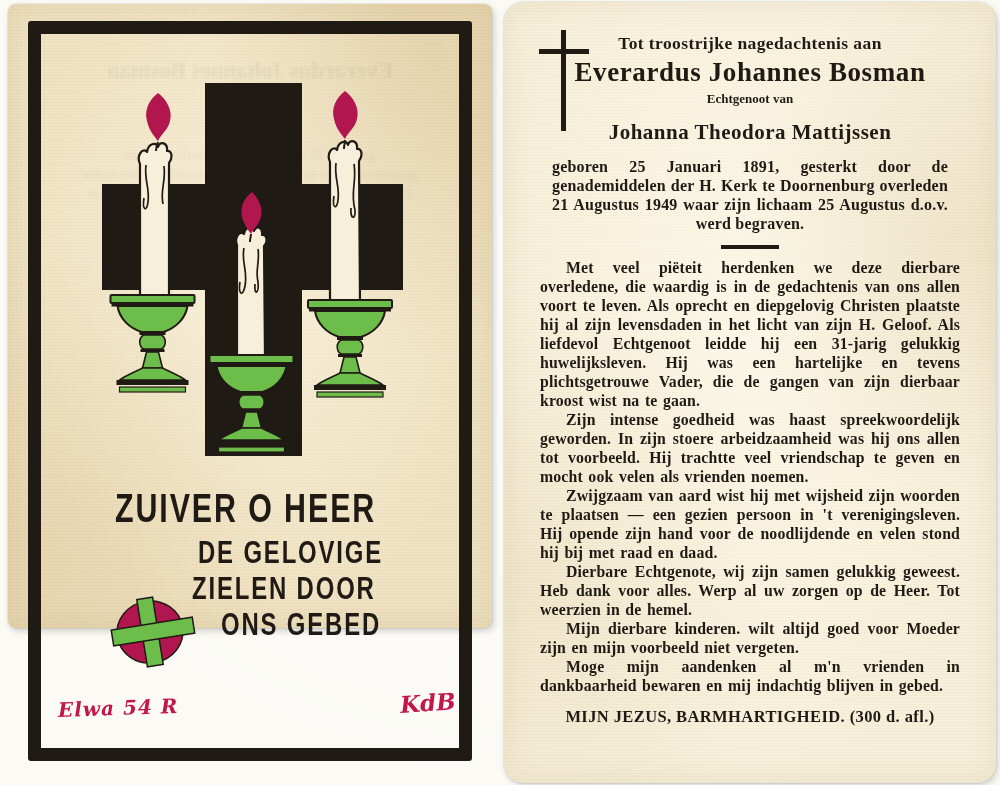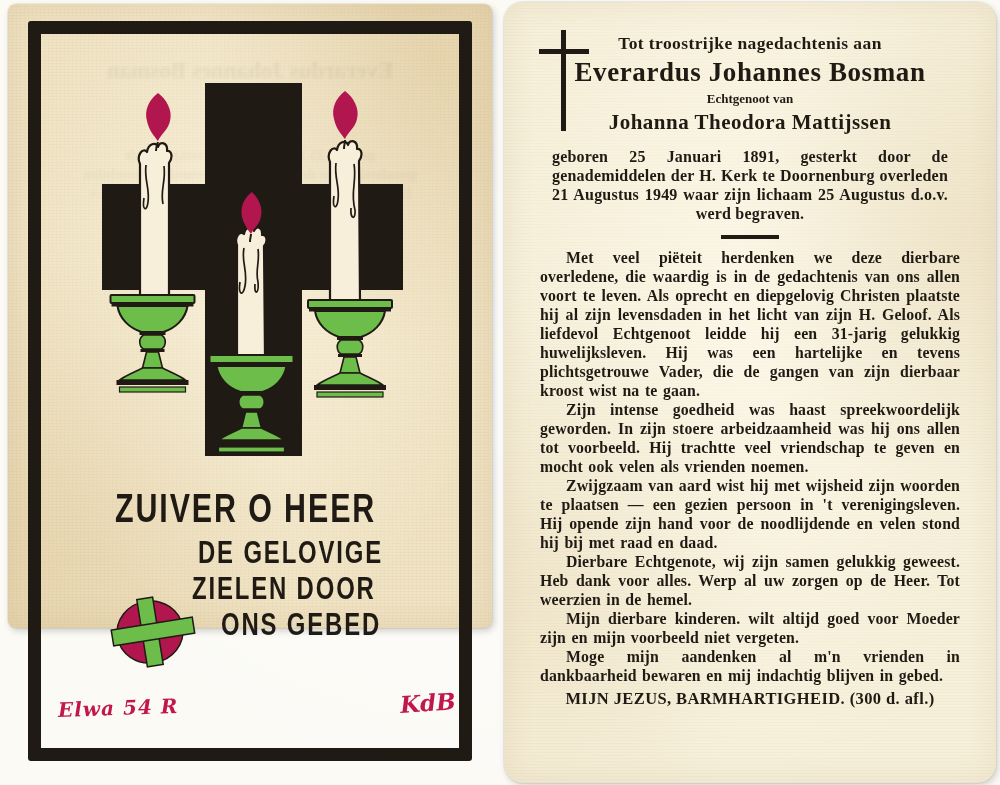--- a/index.html
+++ b/index.html
@@ -76,7 +76,7 @@
   .dedication { text-align:center; font-size:17.5px; font-weight:700; letter-spacing:.4px; margin:6px 0 2px 0; }
   .deceased-name { text-align:center; font-size:27px; font-weight:700; letter-spacing:.6px; margin:3px 0 1px 0; white-space:nowrap; }
   .relation { text-align:center; font-size:13px; font-weight:700; margin:3px 0 1px 0; }
-  .spouse-name { text-align:center; font-size:21px; font-weight:700; letter-spacing:.5px; margin:3px 0 8px 0; white-space:nowrap; }
+  .spouse-name { text-align:center; font-size:21px; font-weight:700; letter-spacing:.5px; margin:13px 0 8px 0; white-space:nowrap; }
   .vitals {
     font-size:16px; line-height:19px; font-weight:700; text-align:justify;
     text-align-last:center; letter-spacing:.2px; margin:12px;

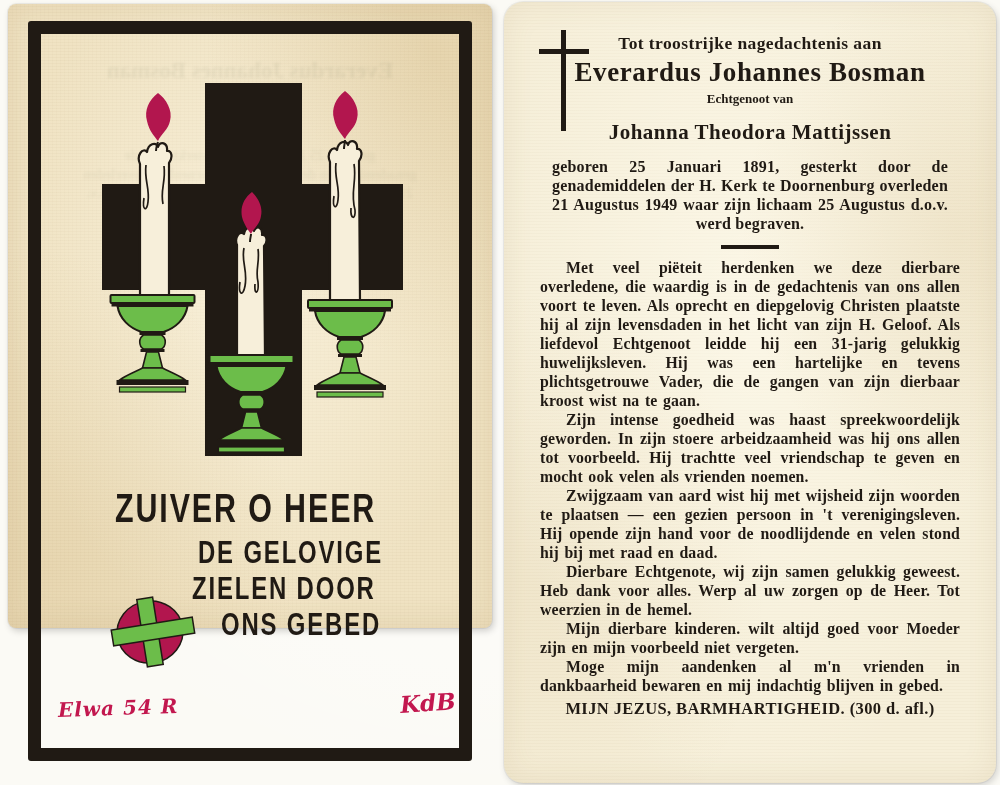--- a/index.html
+++ b/index.html
@@ -84,7 +84,7 @@
   .divider { width:58px; height:4px; background:var(--ink,#201a14); margin:8px auto 9px auto; }
   .obit-body { font-size:15.8px; line-height:19px; font-weight:700; text-align:justify; letter-spacing:.15px; word-spacing:1.4px; }
   .obit-body p { margin:0; text-indent:26px; }
-  .closing { text-align:center; font-size:16.5px; font-weight:700; letter-spacing:.4px; margin-top:4px; white-space:nowrap; }
+  .closing { text-align:center; font-size:16.5px; font-weight:700; letter-spacing:.4px; margin-top:12px; white-space:nowrap; }
 </style>
 </head>
 <body>

